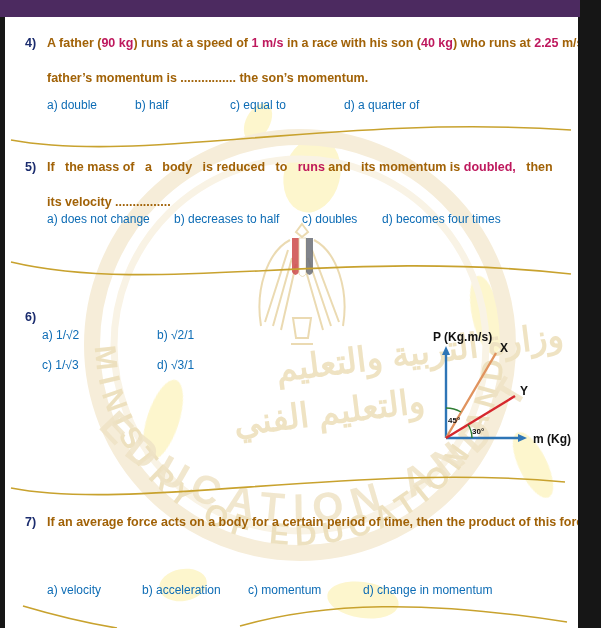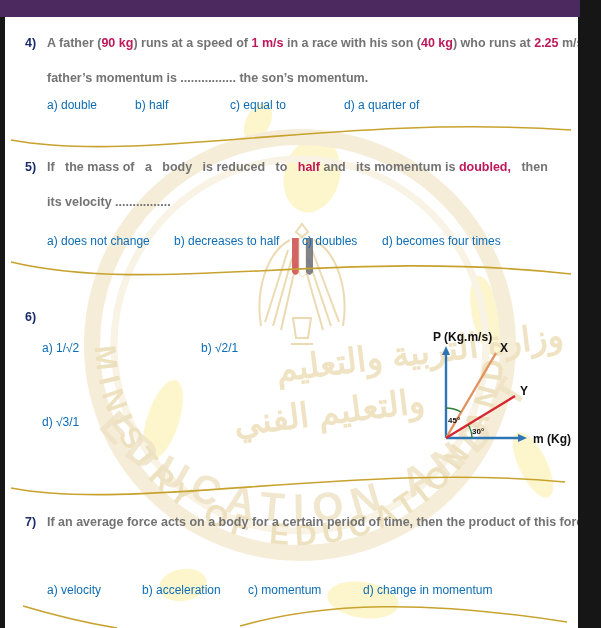--- a/index.html
+++ b/index.html
@@ -21,7 +21,7 @@
   .q-lines{position:absolute;left:22px;top:0;right:0;}
   .q-line{white-space:pre;height:15px;margin-bottom:20px;font-size:12.5px;font-weight:bold;color:#1b2c6e;}
   .q-line sub{font-size:8px;}
-  .seg-navy{color:#737373;}
+  .seg-navy{color:#a16207;}
   .seg-red{color:#be185d;}
   .q-options{position:absolute;left:22px;color:#0d6cb5;font-weight:normal;font-size:12px;white-space:nowrap;}
   .opt{display:inline-block;color:#0d6cb5;}

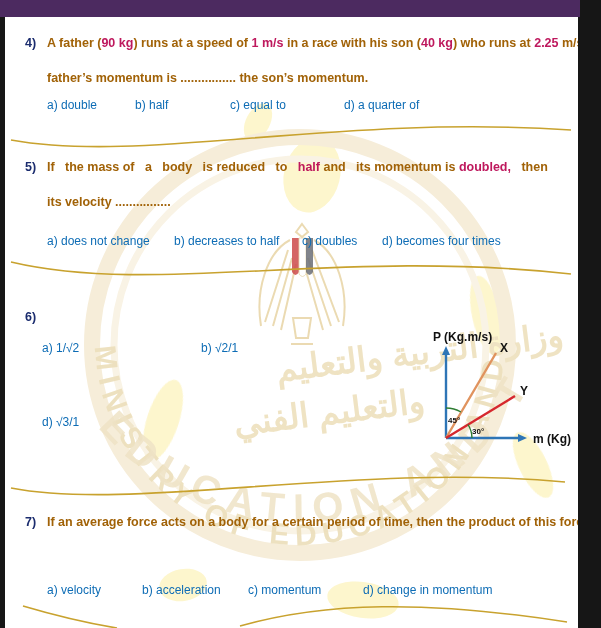--- a/index.html
+++ b/index.html
@@ -103,7 +103,7 @@
     <section class="question" style="top:160px;height:110px;">
       <span class="q-num">5)</span>
       <div class="q-lines">
-          <div class="q-line"><span class="seg-navy">If   the mass of   a   body   is reduced   to   </span><span class="seg-red">half</span><span class="seg-navy"> and   its momentum is </span><span class="seg-red">doubled,</span><span class="seg-navy">   then</span></div>
+          <div class="q-line"><span class="seg-navy">If   the mass of   a   body   is reduced   to   </span><span class="seg-red">runs</span><span class="seg-navy"> and   its momentum is </span><span class="seg-red">doubled,</span><span class="seg-navy">   then</span></div>
           <div class="q-line"><span class="seg-navy">its velocity ................</span></div>
         </div>
       <div class="q-options qopts-1"><span class="opt">a) does not change</span><span class="opt">b) decreases to half</span><span class="opt">c) doubles</span><span class="opt">d) becomes four times</span></div>

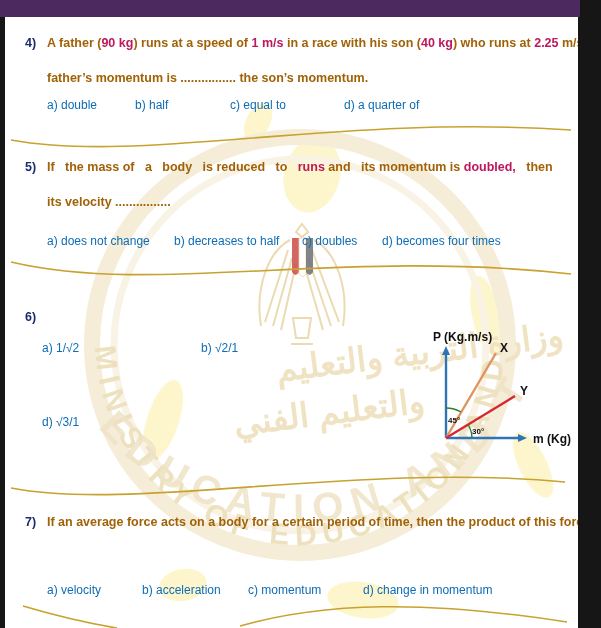--- a/index.html
+++ b/index.html
@@ -27,7 +27,7 @@
   .opt{display:inline-block;color:#0d6cb5;}
   .qopts-0{top:62px;}
   .qopts-0 .opt:nth-child(1){width:88px}.qopts-0 .opt:nth-child(2){width:95px}.qopts-0 .opt:nth-child(3){width:114px}
-  .qopts-1{top:74px;}
+  .qopts-1{top:52px;}
   .qopts-1 .opt:nth-child(1){width:127px}.qopts-1 .opt:nth-child(2){width:128px}.qopts-1 .opt:nth-child(3){width:80px}
   .qopts-2{top:31px;display:grid;grid-template-columns:115px auto;grid-auto-rows:30px;left:17px;gap:44px;}
   .qopts-3{top:68px;}

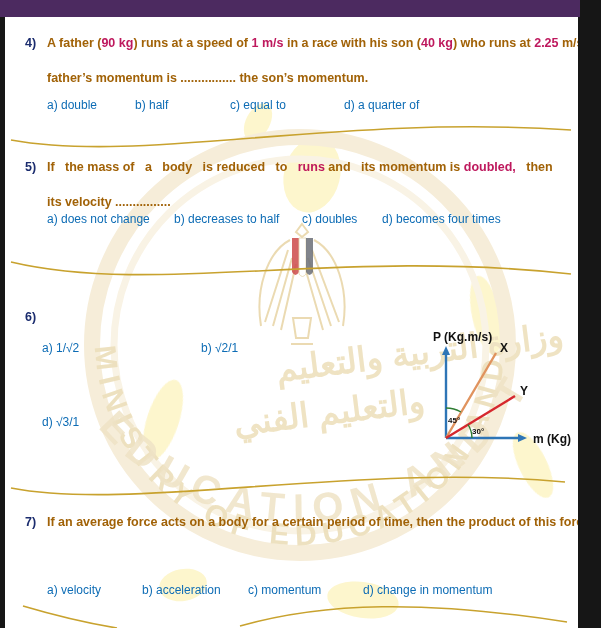--- a/index.html
+++ b/index.html
@@ -29,7 +29,7 @@
   .qopts-0 .opt:nth-child(1){width:88px}.qopts-0 .opt:nth-child(2){width:95px}.qopts-0 .opt:nth-child(3){width:114px}
   .qopts-1{top:52px;}
   .qopts-1 .opt:nth-child(1){width:127px}.qopts-1 .opt:nth-child(2){width:128px}.qopts-1 .opt:nth-child(3){width:80px}
-  .qopts-2{top:31px;display:grid;grid-template-columns:115px auto;grid-auto-rows:30px;left:17px;gap:44px;}
+  .qopts-2{top:18px;display:grid;grid-template-columns:115px auto;grid-auto-rows:30px;left:17px;}
   .qopts-3{top:68px;}
   .qopts-3 .opt:nth-child(1){width:95px}.qopts-3 .opt:nth-child(2){width:106px}.qopts-3 .opt:nth-child(3){width:115px}
   

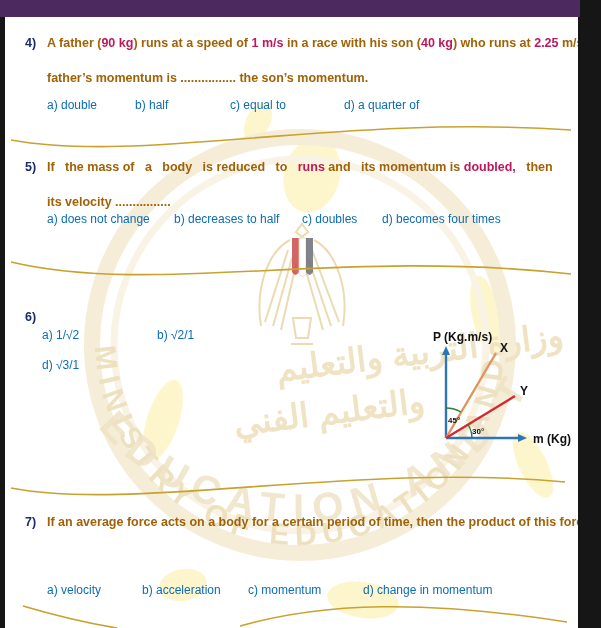--- a/index.html
+++ b/index.html
@@ -118,6 +118,7 @@
       <div class="q-options qopts-2">
           <span class="opt">a) 1/√2</span>
           <span class="opt">b) √2/1</span>
+          <span class="opt">c) 1/√3</span>
           <span class="opt">d) √3/1</span>
         </div>
     </section>

